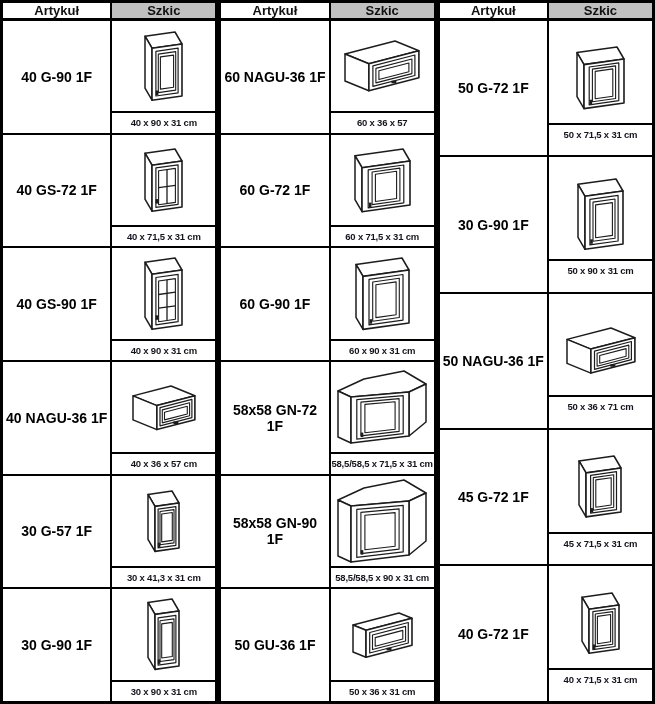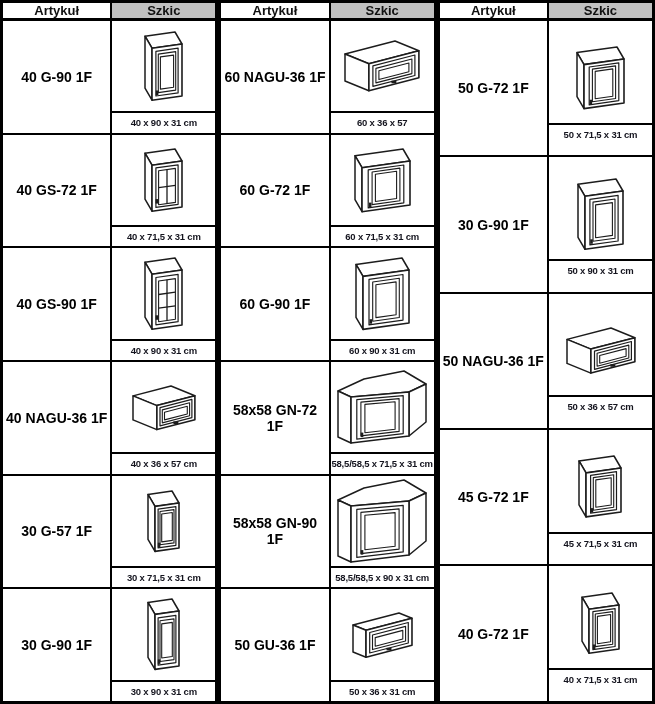--- a/index.html
+++ b/index.html
@@ -404,7 +404,7 @@
                   <rect x="43.4" y="36.2" width="5" height="2.6" fill="#1c1c1c"></rect>
                 </svg>
               </div>
-        <div class="dimbar">50 x 36 x 57 cm</div>
+        <div class="dimbar">50 x 36 x 71 cm</div>
       </div>
     </td>
   </tr>

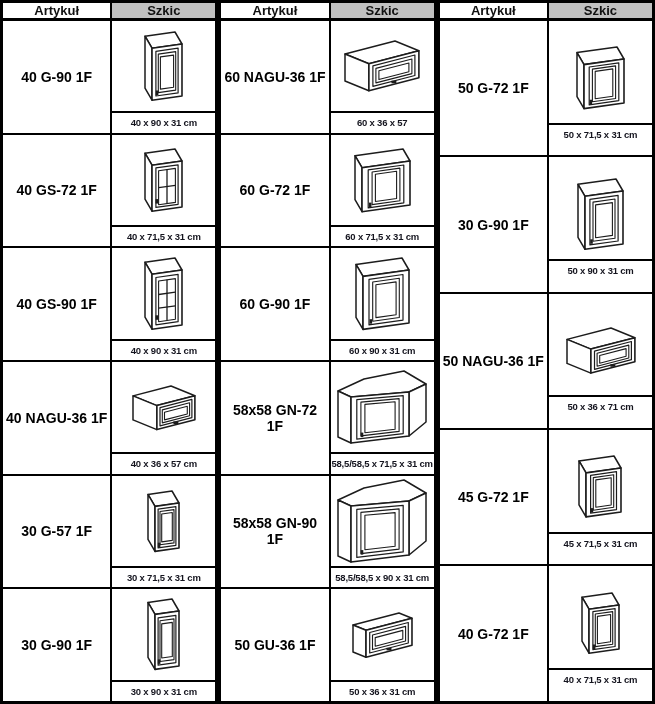--- a/index.html
+++ b/index.html
@@ -162,7 +162,7 @@
                   <rect x="9.8" y="51.7" width="2.6" height="4.5" fill="#1c1c1c"></rect>
                 </svg>
               </div>
-        <div class="dimbar">30 x 71,5 x 31 cm</div>
+        <div class="dimbar">30 x 41,3 x 31 cm</div>
       </div>
     </td>
   </tr>

